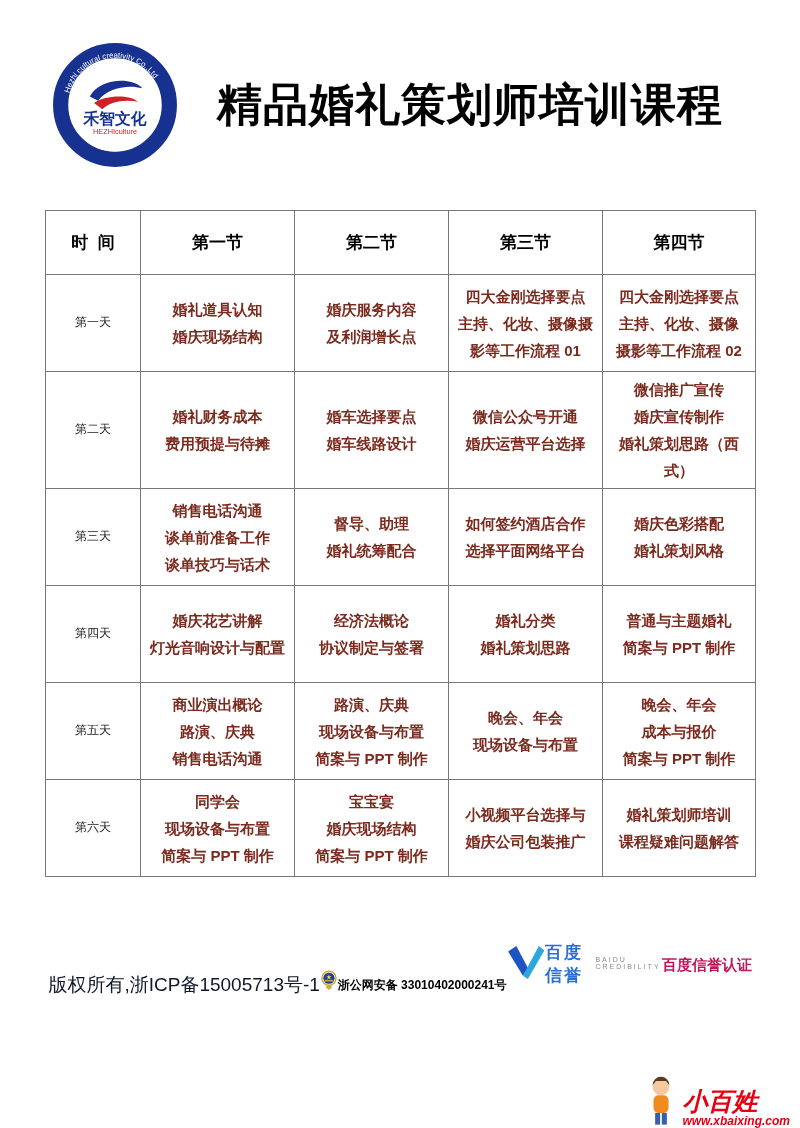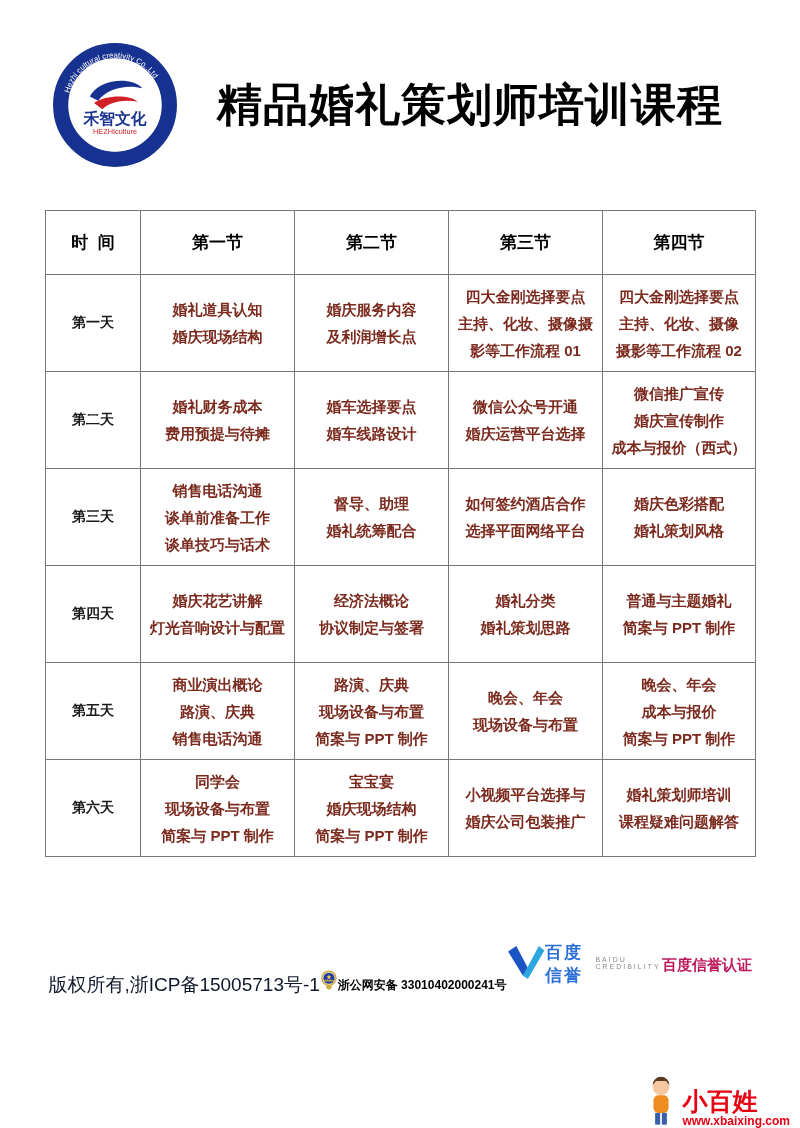--- a/index.html
+++ b/index.html
@@ -33,7 +33,7 @@
     height:97px;font-size:15px;font-weight:600;color:var(--cell-text);
     line-height:1.8;white-space:pre-line;
   }
-  .course-table td.day{font-size:14px;color:#1a1a1a;font-weight:700;white-space:normal;}
+  .course-table td.day{font-size:12px;color:#1a1a1a;font-weight:400;white-space:normal;}
   
   .footer{
     position:absolute;left:0;right:0;top:928px;display:flex;

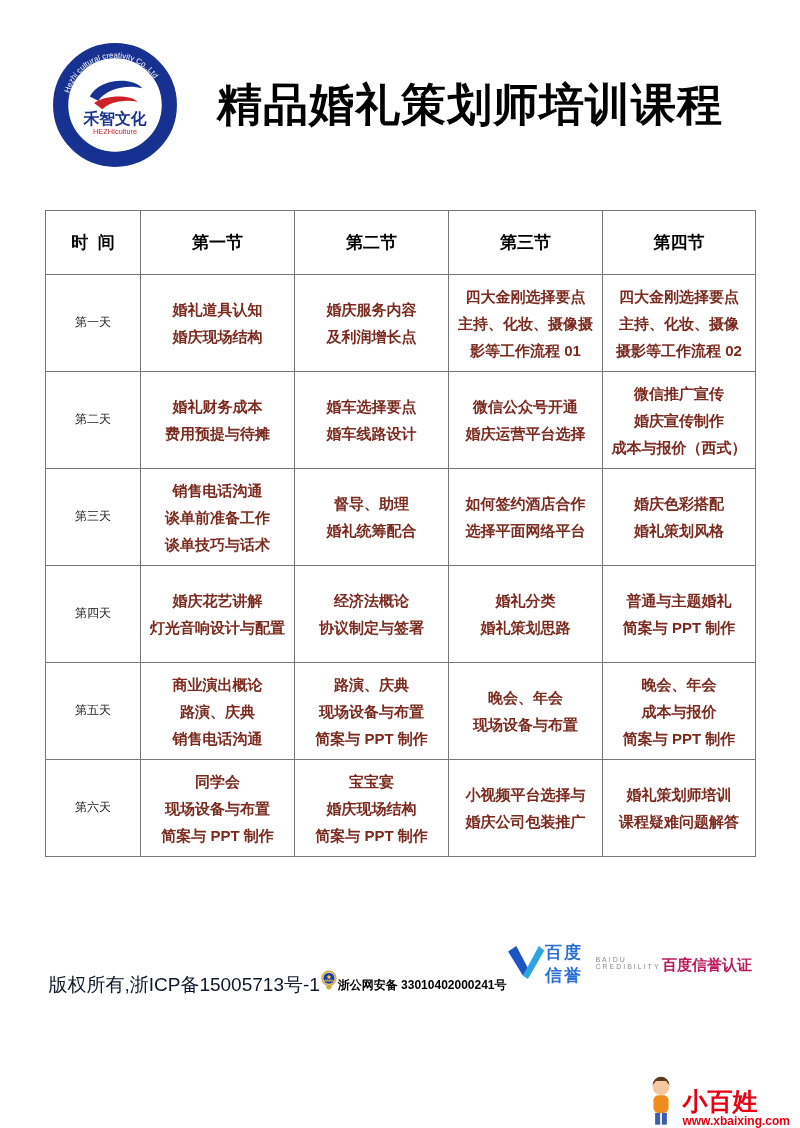--- a/index.html
+++ b/index.html
@@ -157,7 +157,7 @@
 婚庆运营平台选择</td>
           <td>微信推广宣传
 婚庆宣传制作
-成本与报价（西式）</td>
+婚礼策划思路（西式）</td>
         </tr>
         <tr>
           <td class="day">第三天</td>

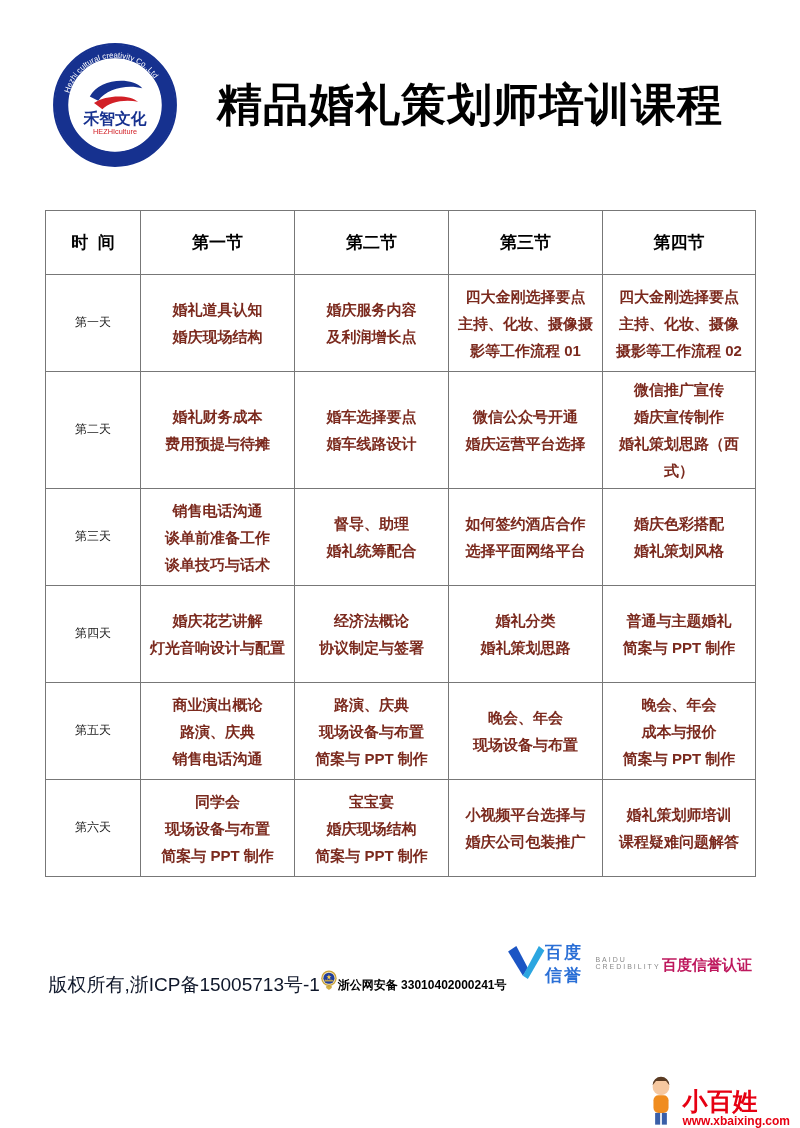--- a/index.html
+++ b/index.html
@@ -51,7 +51,7 @@
   
   .watermark{position:absolute;right:10px;bottom:8px;display:flex;align-items:flex-end;gap:4px;}
   .person-icon{width:34px;height:52px;}
-  .watermark-text{display:flex;flex-direction:column;align-items:flex-start;color:var(--watermark-red);}
+  .watermark-text{display:flex;flex-direction:column;align-items:flex-start;color:var(--watermark-red);font-style:italic;}
   .watermark-name{font-size:25px;font-weight:bold;line-height:1.05;}
   .watermark-url{font-size:12px;font-weight:bold;}
 </style>

